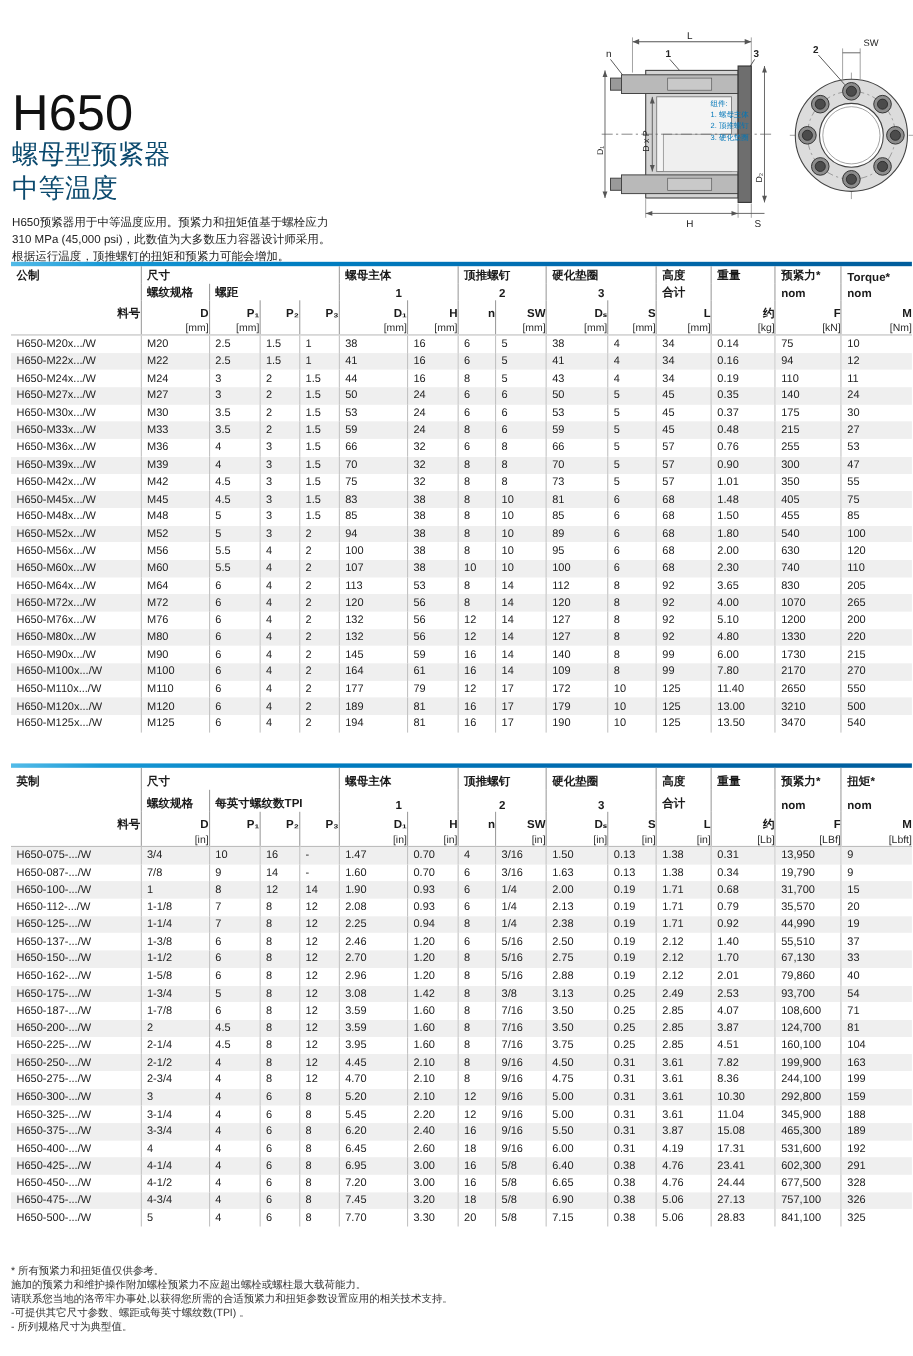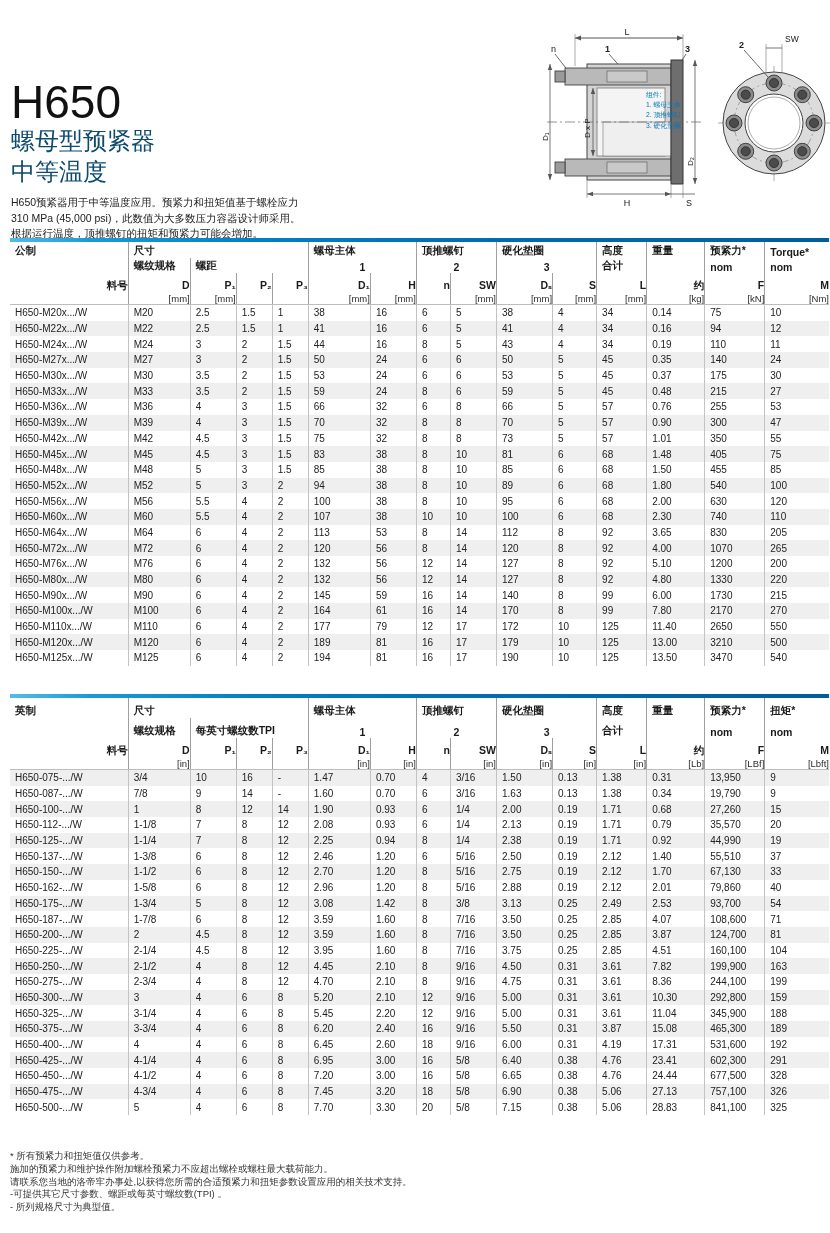--- a/index.html
+++ b/index.html
@@ -605,7 +605,7 @@
           <td>61</td>
           <td>16</td>
           <td>14</td>
-          <td>170</td>
+          <td>109</td>
           <td>8</td>
           <td>99</td>
           <td>7.80</td>

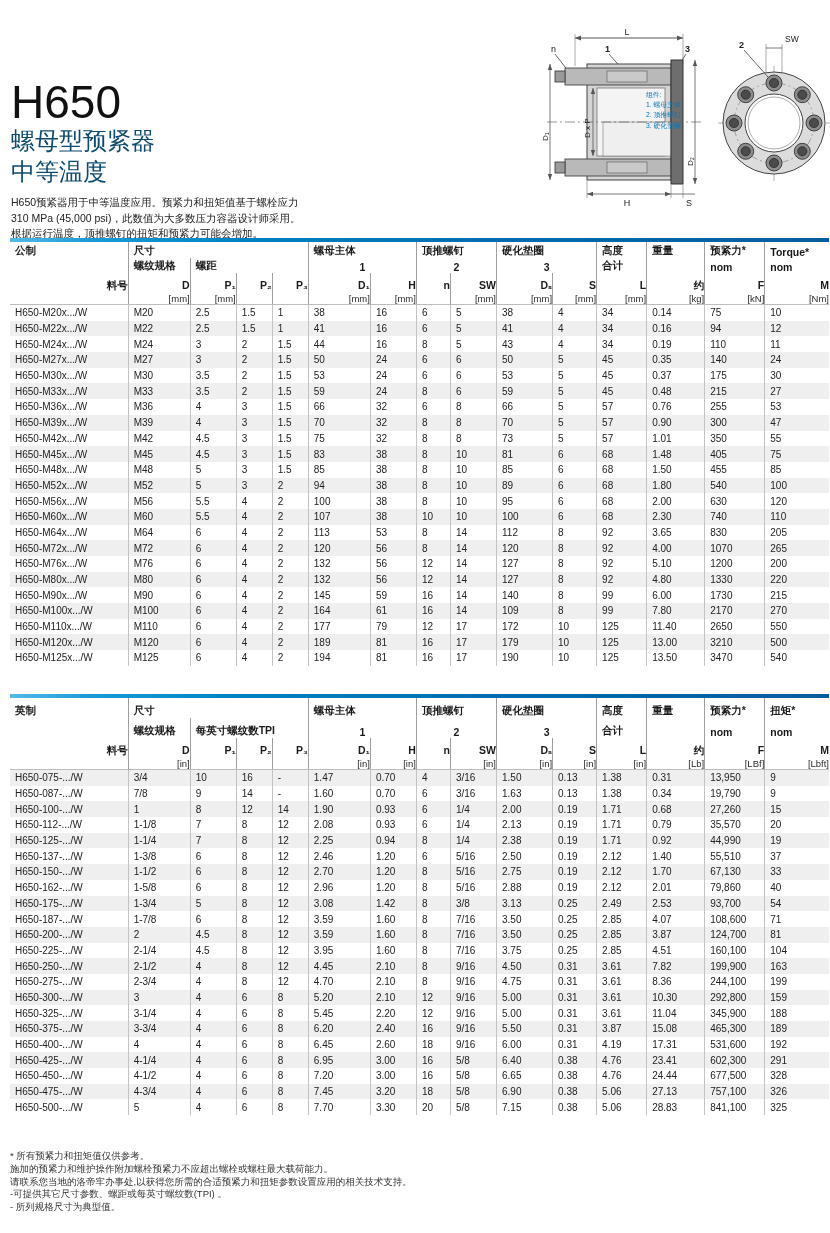--- a/index.html
+++ b/index.html
@@ -823,7 +823,7 @@
           <td>0.19</td>
           <td>1.71</td>
           <td>0.68</td>
-          <td>27,260</td>
+          <td>31,700</td>
           <td>15</td>
         </tr>
         <tr>

